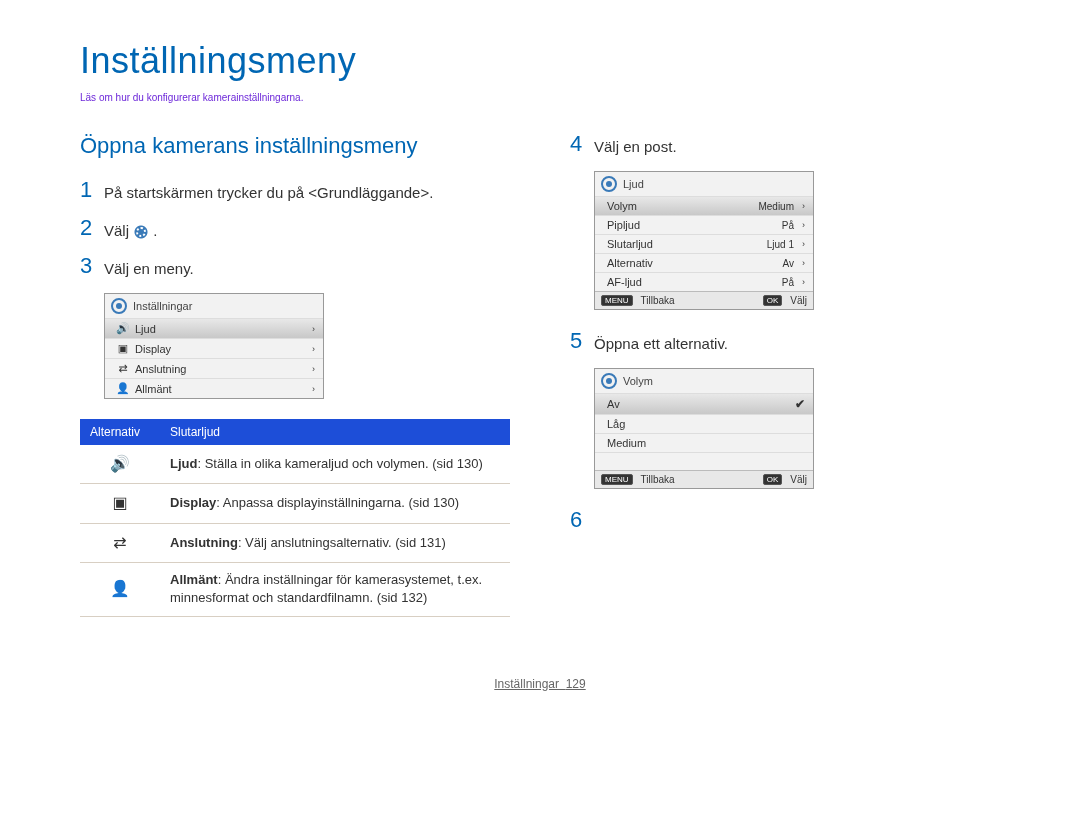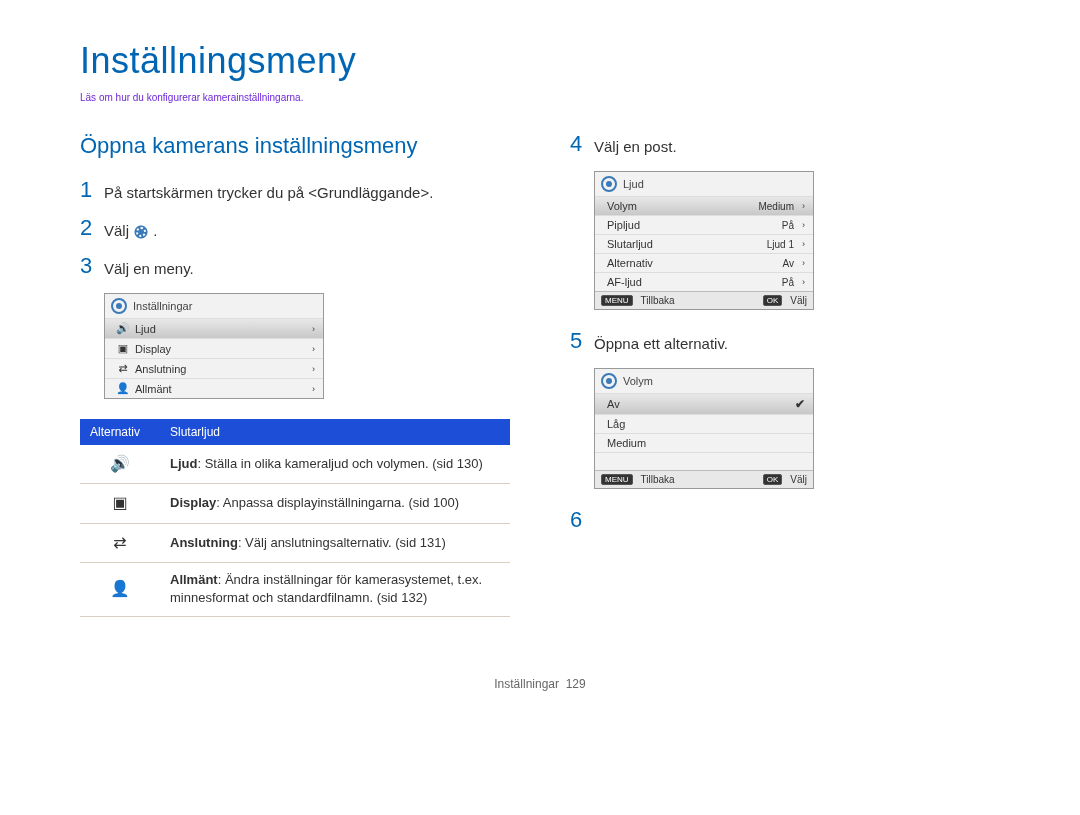--- a/index.html
+++ b/index.html
@@ -260,7 +260,7 @@
           </tr>
           <tr>
             <td>▣</td>
-            <td><b>Display</b><span>: Anpassa displayinställningarna. (sid 100)</span></td>
+            <td><b>Display</b><span>: Anpassa displayinställningarna. (sid 130)</span></td>
           </tr>
           <tr>
             <td>⇄</td>

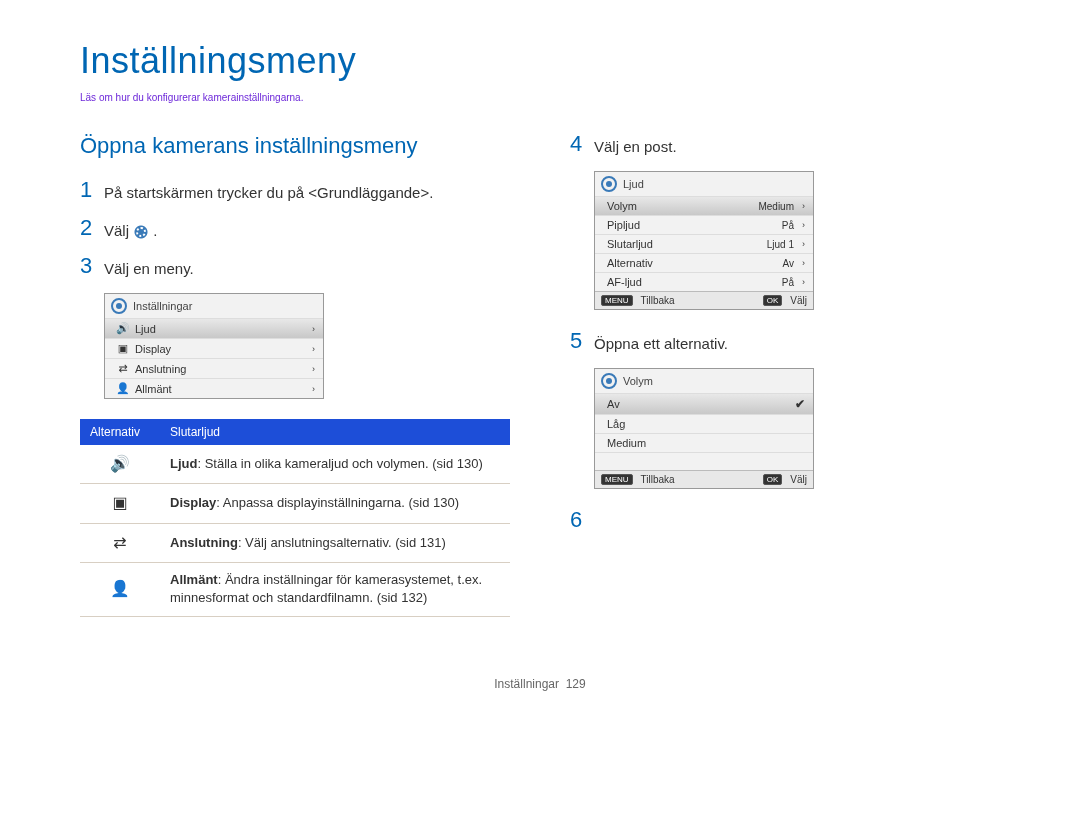--- a/index.html
+++ b/index.html
@@ -180,6 +180,7 @@
     font-size: 12px;
     color: #666;
     margin-top: 60px;
+    text-decoration: underline;
   }
 </style>
 </head>

